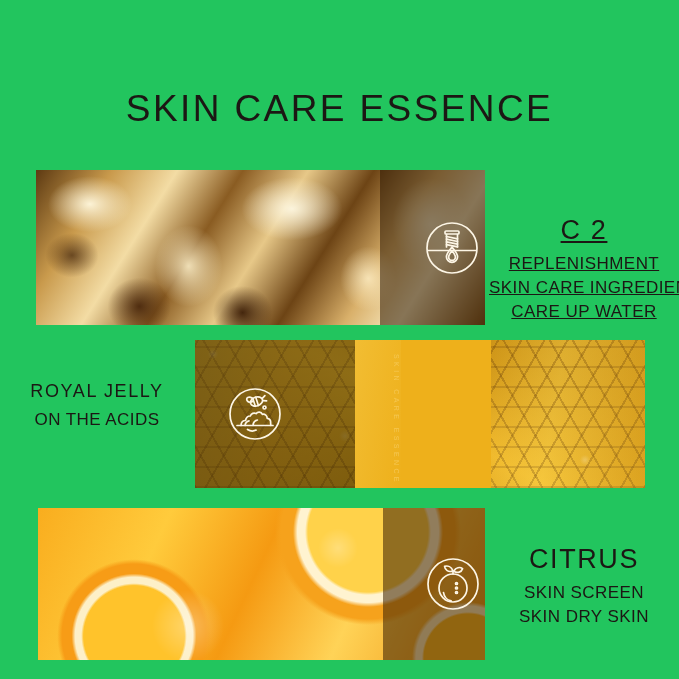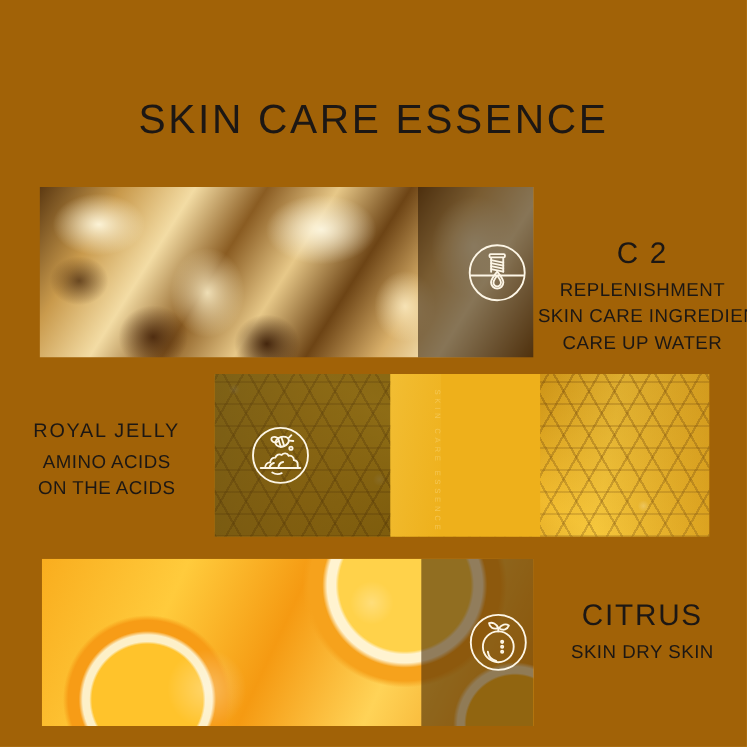--- a/index.html
+++ b/index.html
@@ -17,7 +17,7 @@
   .page {
     position: absolute;
     inset: 0;
-    background: #a16207;
+    background: #22c55e;
   }
 
   

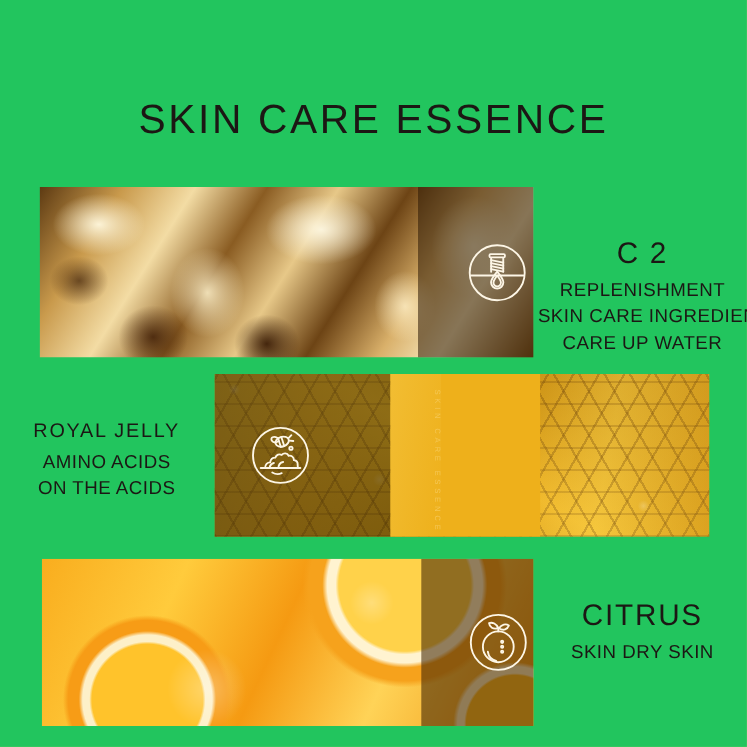--- a/index.html
+++ b/index.html
@@ -174,7 +174,7 @@
     line-height: 1.42;
     white-space: nowrap;
   }
-  #info-c2      { left: 489px; top: 216px; width: 190px; }
+  #info-c2      { left: 489px; top: 216px; width: 190px; text-decoration: underline; }
   #info-royal   { left: 2px;   top: 382px; width: 190px; }
   #info-royal .heading { font-size: 18px; }
   #info-citrus  { left: 489px; top: 545px; width: 190px; text-align: center; }

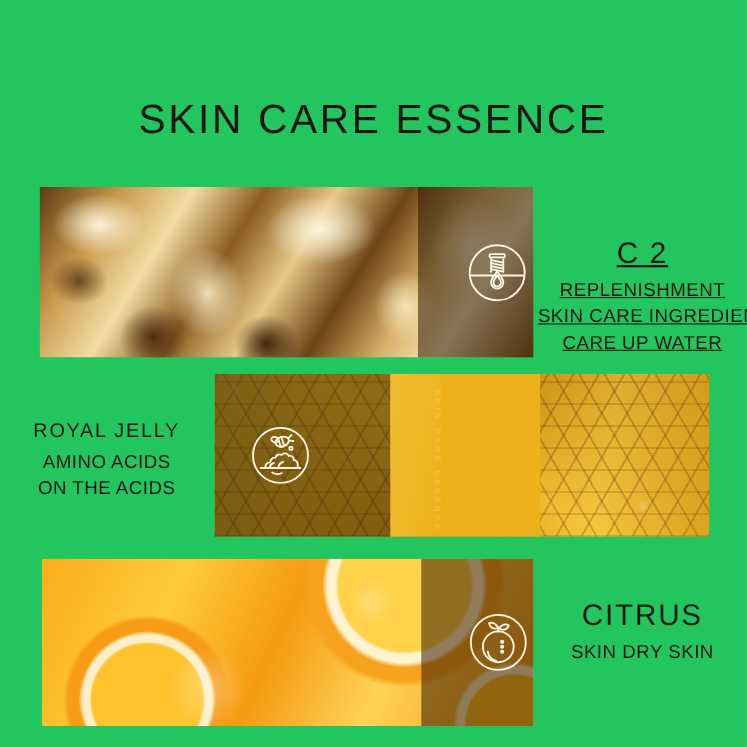--- a/index.html
+++ b/index.html
@@ -237,7 +237,6 @@
 
   <div class="info" id="info-royal">
     <div class="heading">ROYAL JELLY</div>
-    <div class="line">AMINO ACIDS</div>
     <div class="line">ON THE ACIDS</div>
   </div>
 

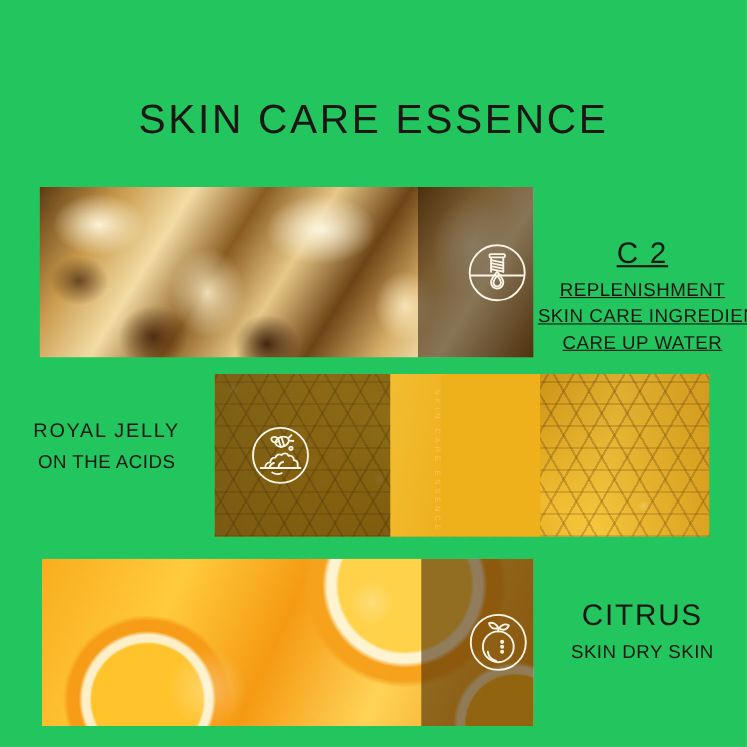--- a/index.html
+++ b/index.html
@@ -260,6 +260,7 @@
 
   <div class="info" id="info-citrus">
     <div class="heading">CITRUS</div>
+    <div class="line">SKIN SCREEN</div>
     <div class="line">SKIN DRY SKIN</div>
   </div>
 

